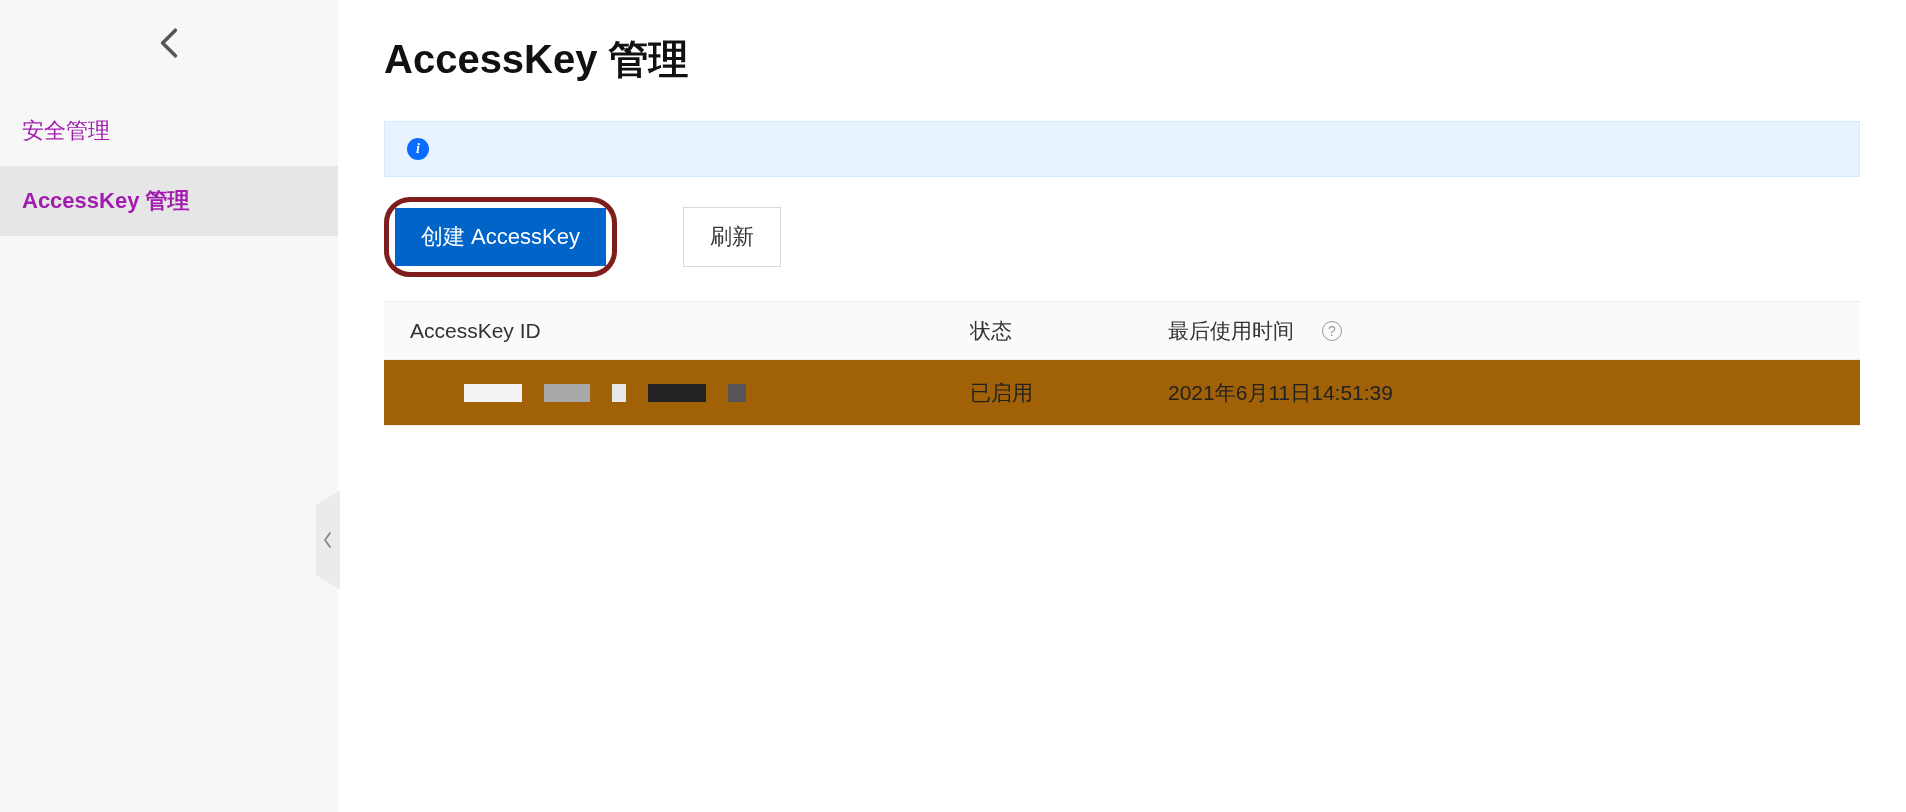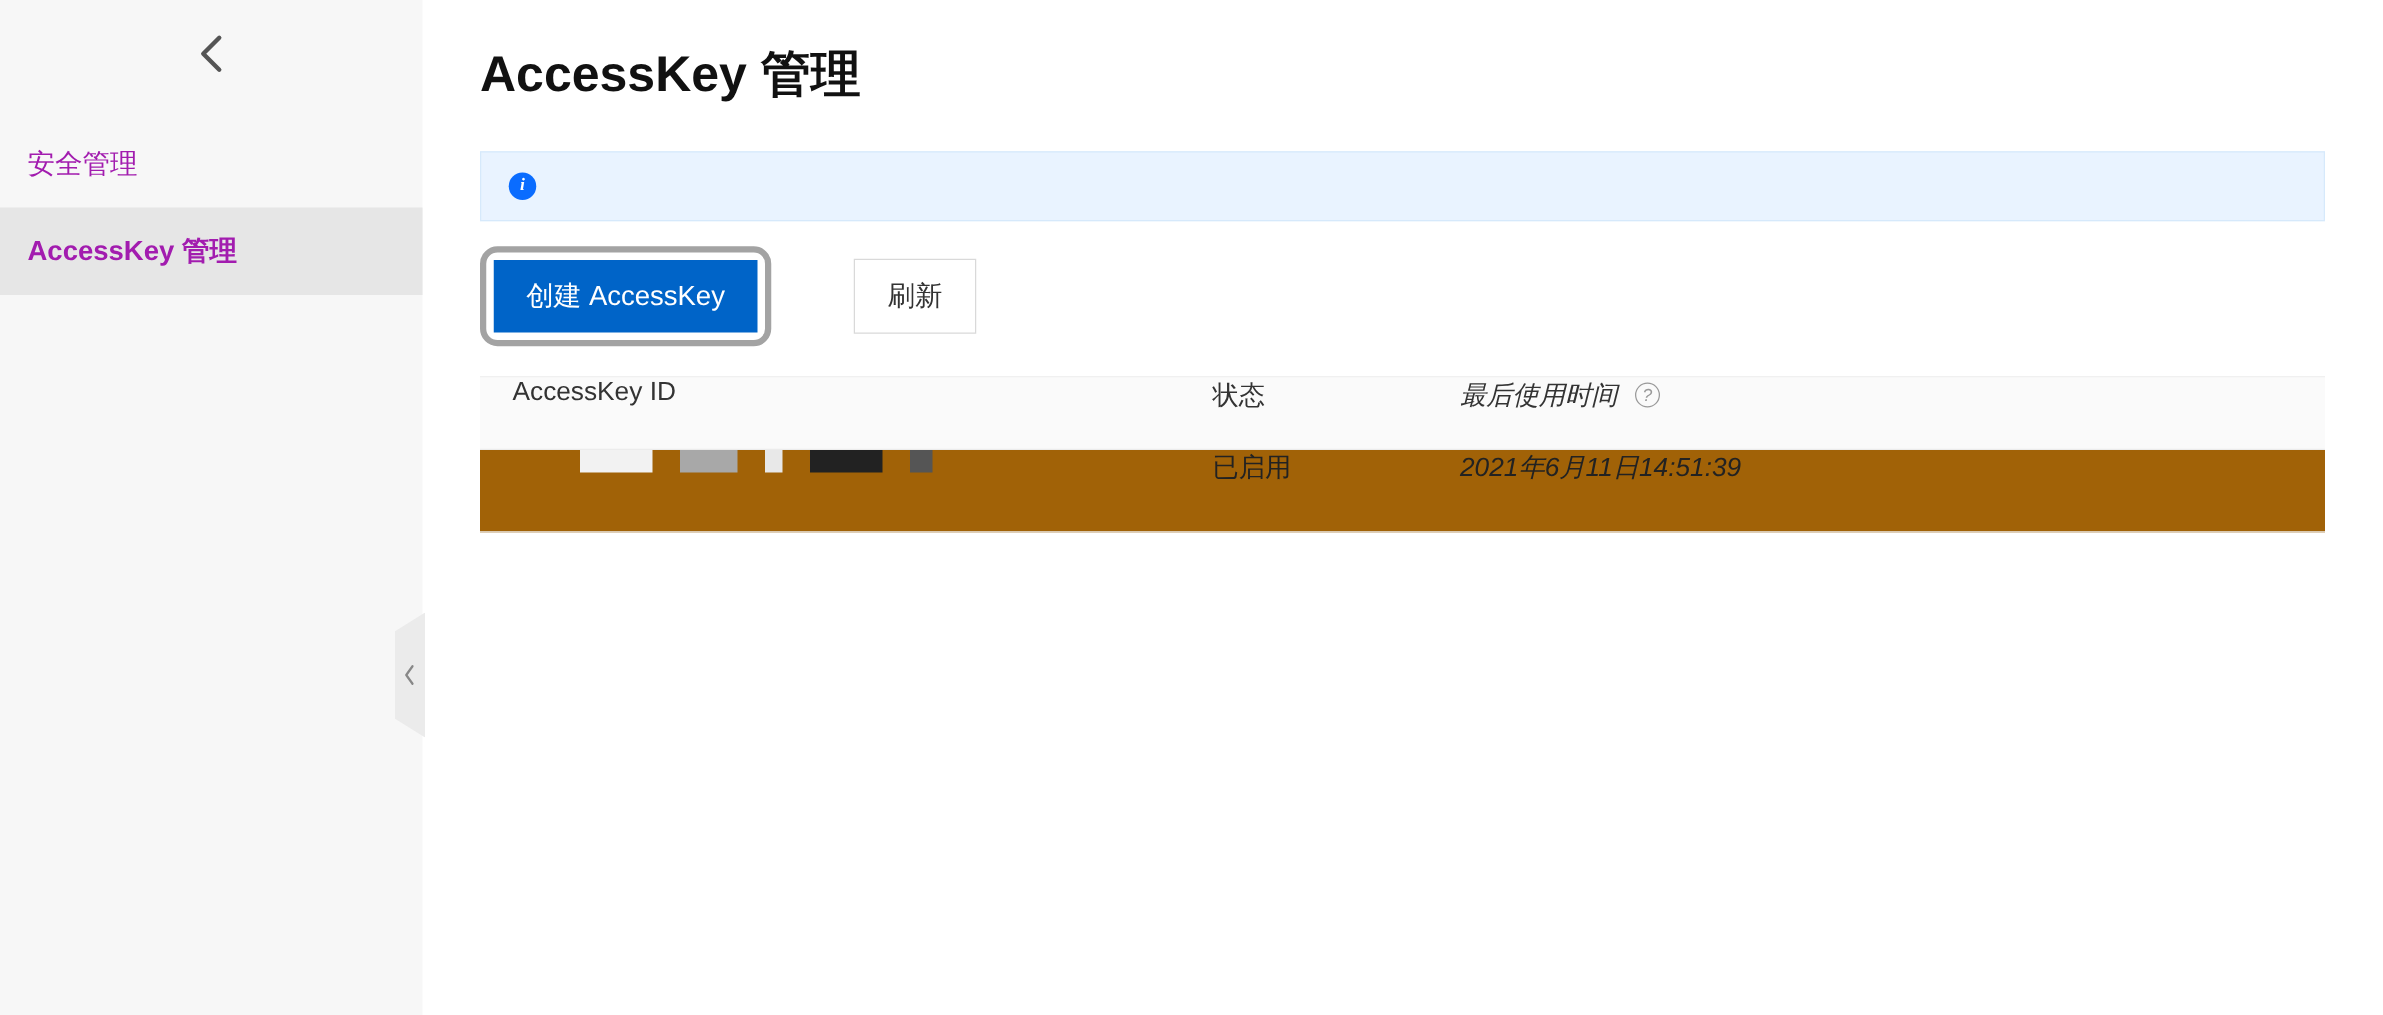--- a/index.html
+++ b/index.html
@@ -116,8 +116,8 @@
       margin-bottom: 24px;
     }
     .btn-highlight-wrap {
-      border: 5px solid #a3a3a3;
-      border-radius: 14px;
+      border: 5px solid #7f1d1d;
+      border-radius: 26px;
       padding: 6px;
       display: inline-flex;
     }

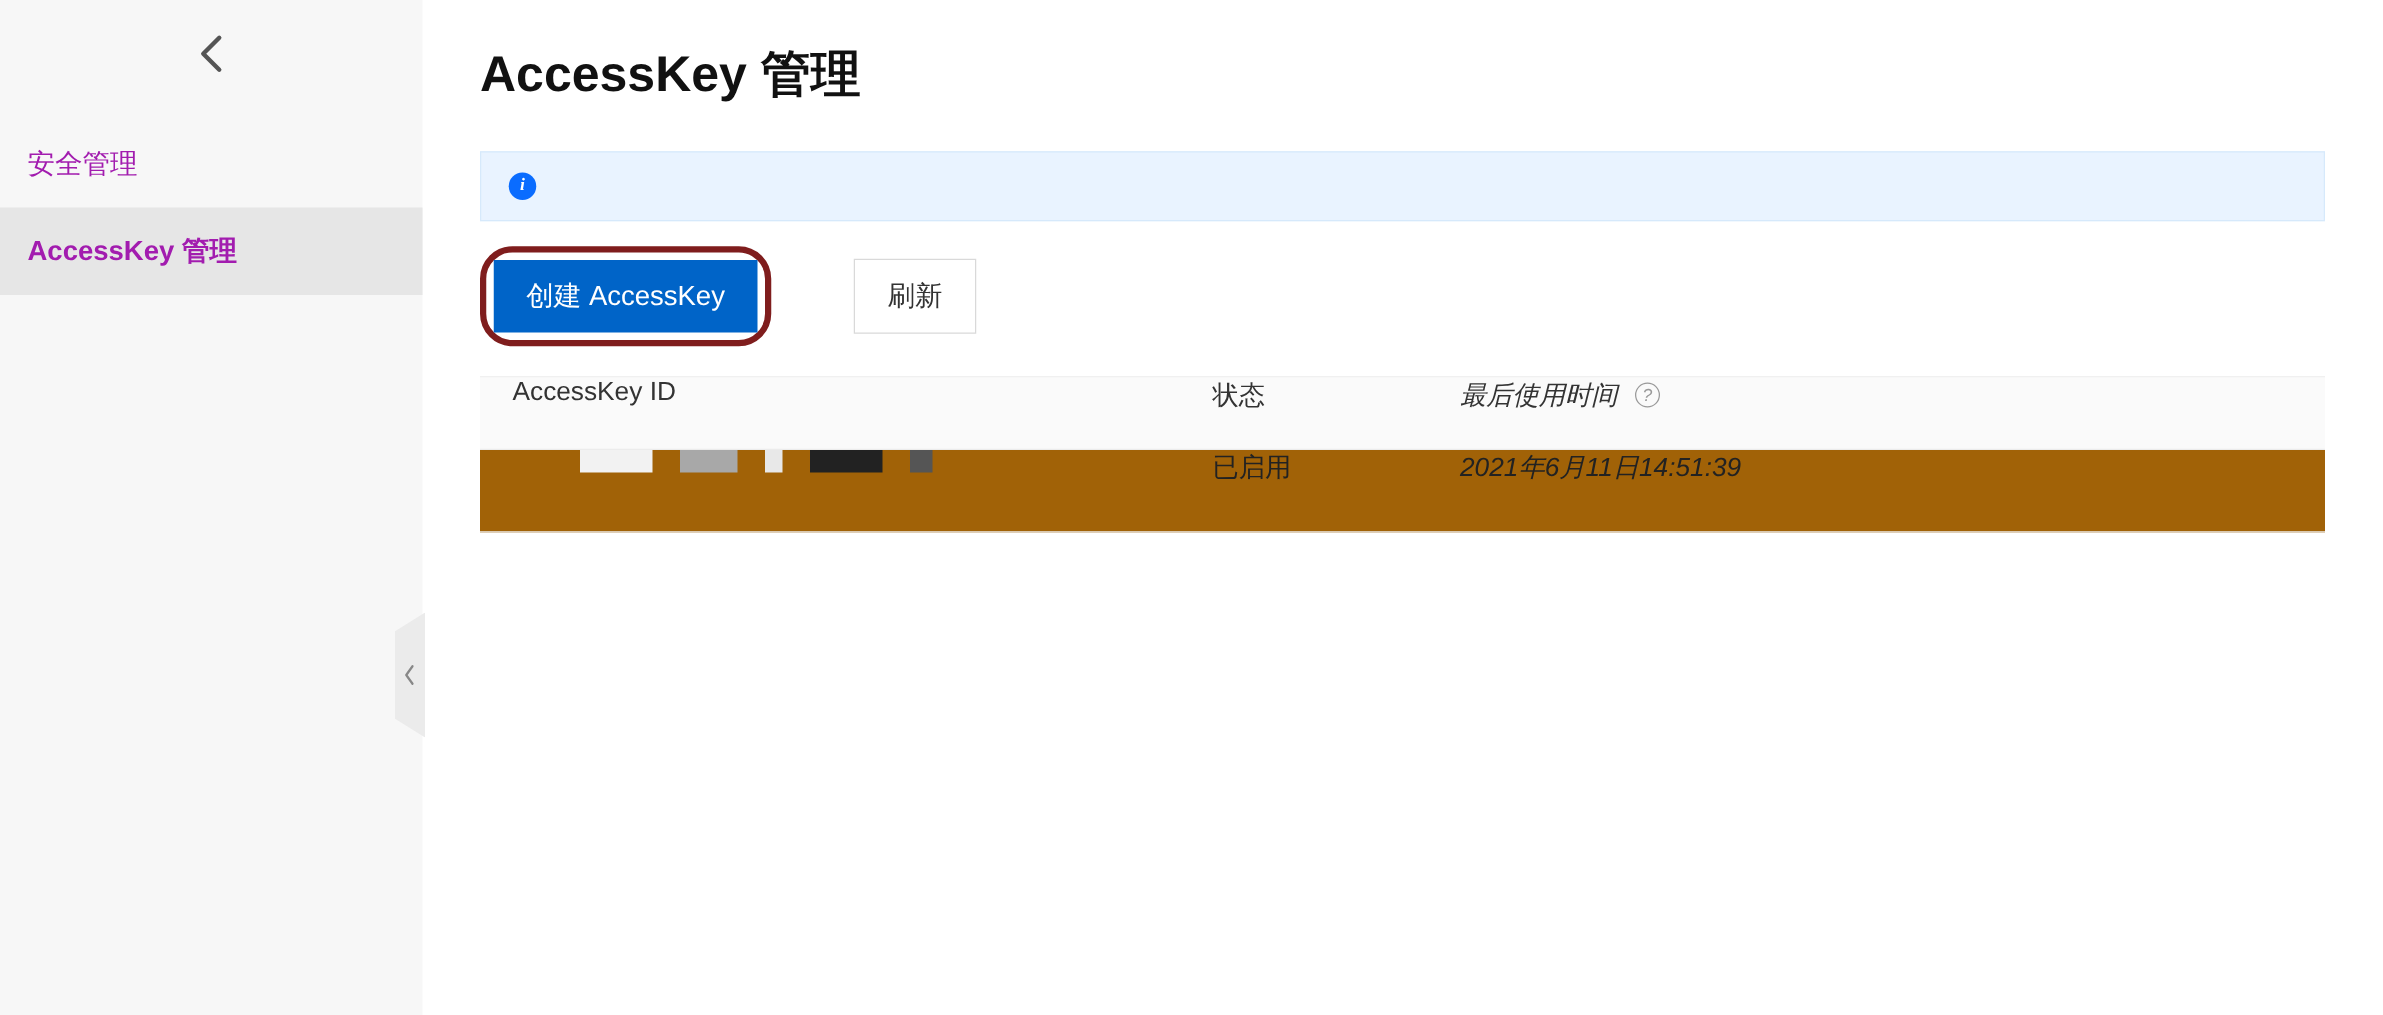--- a/index.html
+++ b/index.html
@@ -146,7 +146,7 @@
     }
     .thead, .trow {
       display: flex;
-      align-items: flex-start;
+      align-items: center;
       border-bottom: 1px solid #ececec;
     }
     .thead {

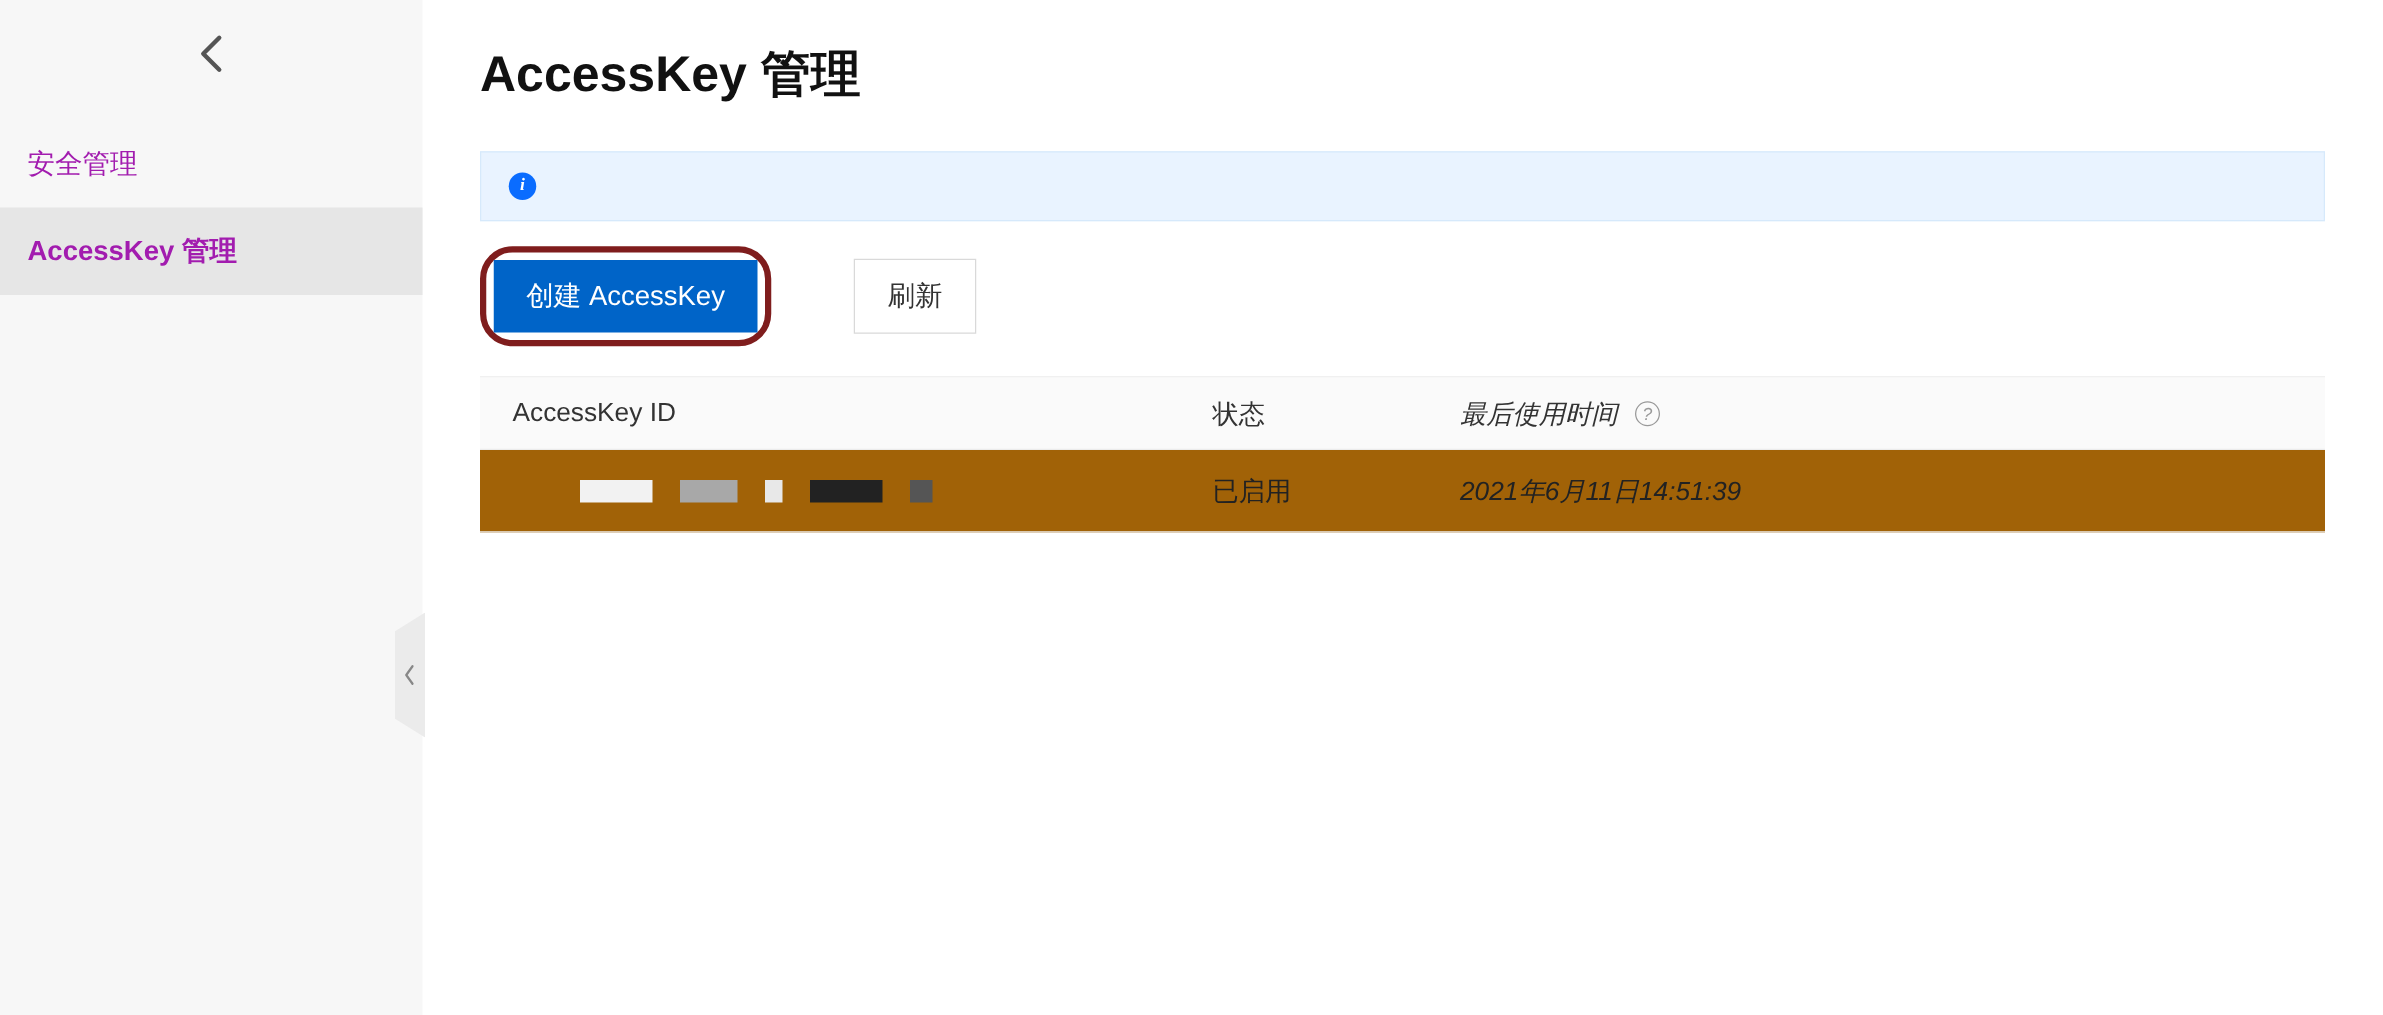--- a/index.html
+++ b/index.html
@@ -167,7 +167,7 @@
     }
     .col-id { flex: 0 0 560px; }
     .col-status { flex: 0 0 198px; }
-    .col-time { flex: 1; display: flex; align-items: center; gap: 10px; font-style: italic; }
+    .col-time { flex: 1; display: flex; align-items: center; gap: 24px; }
     .help-icon {
       display: inline-flex;
       width: 20px;

